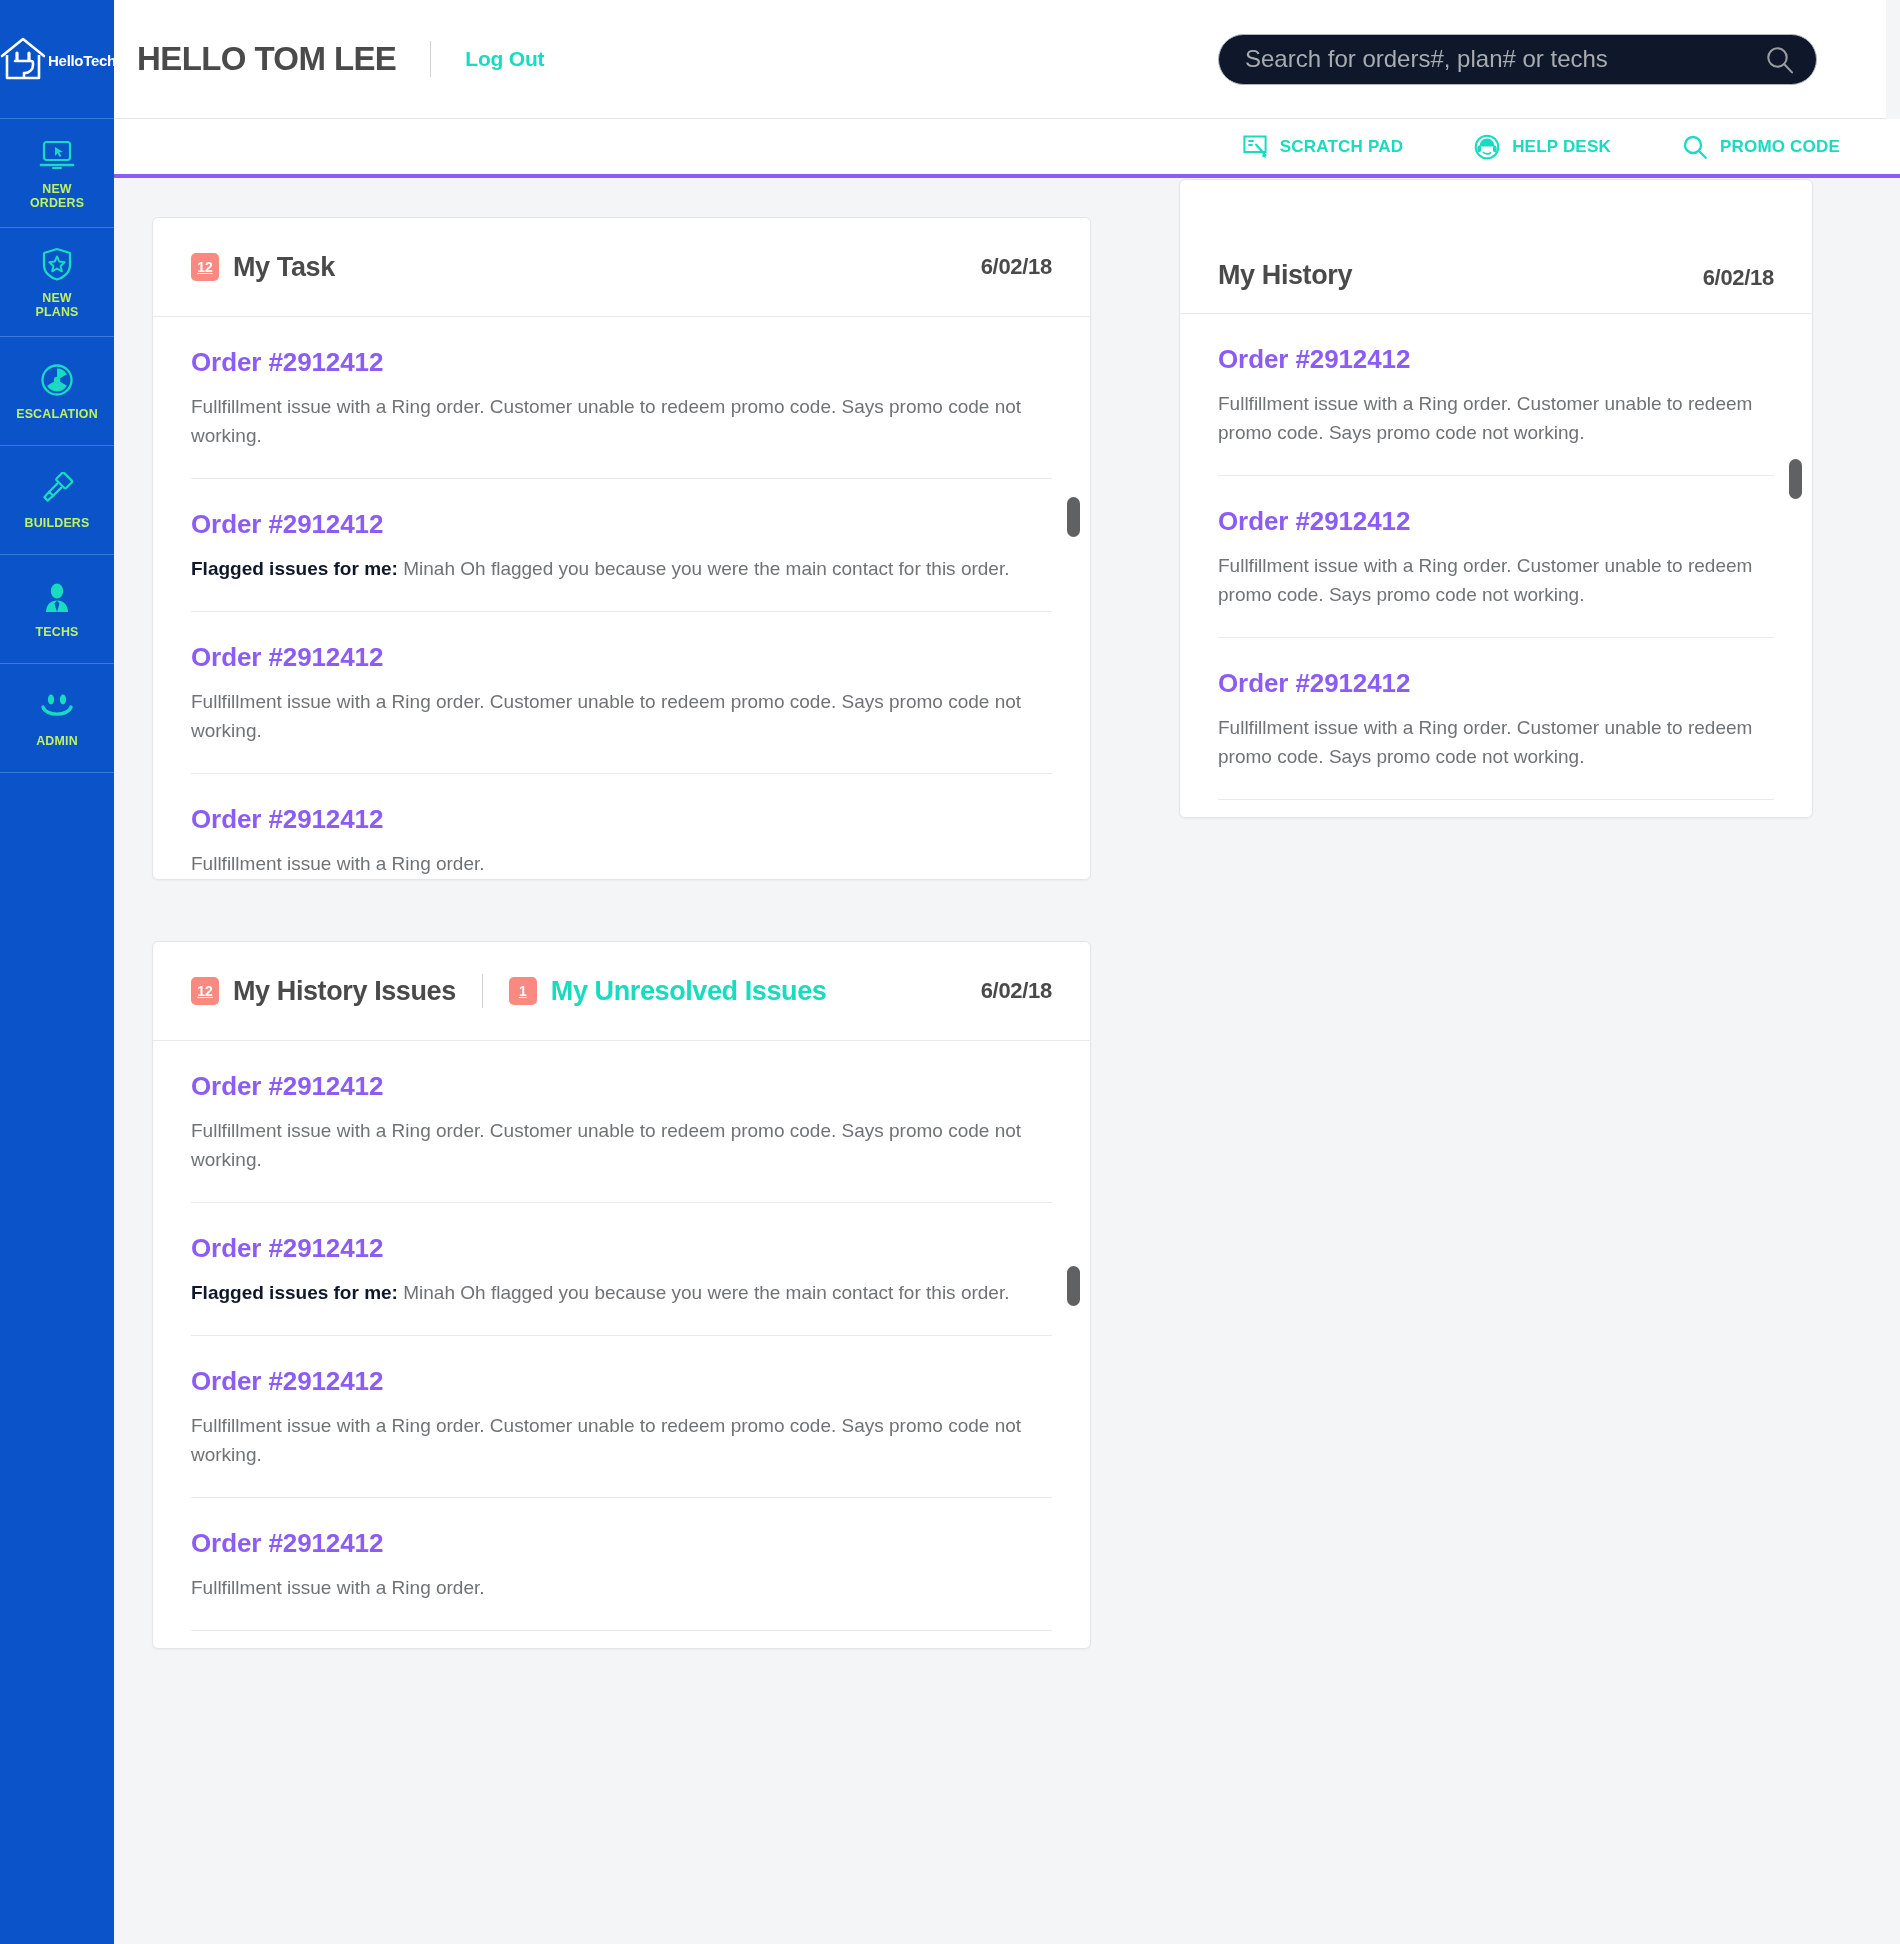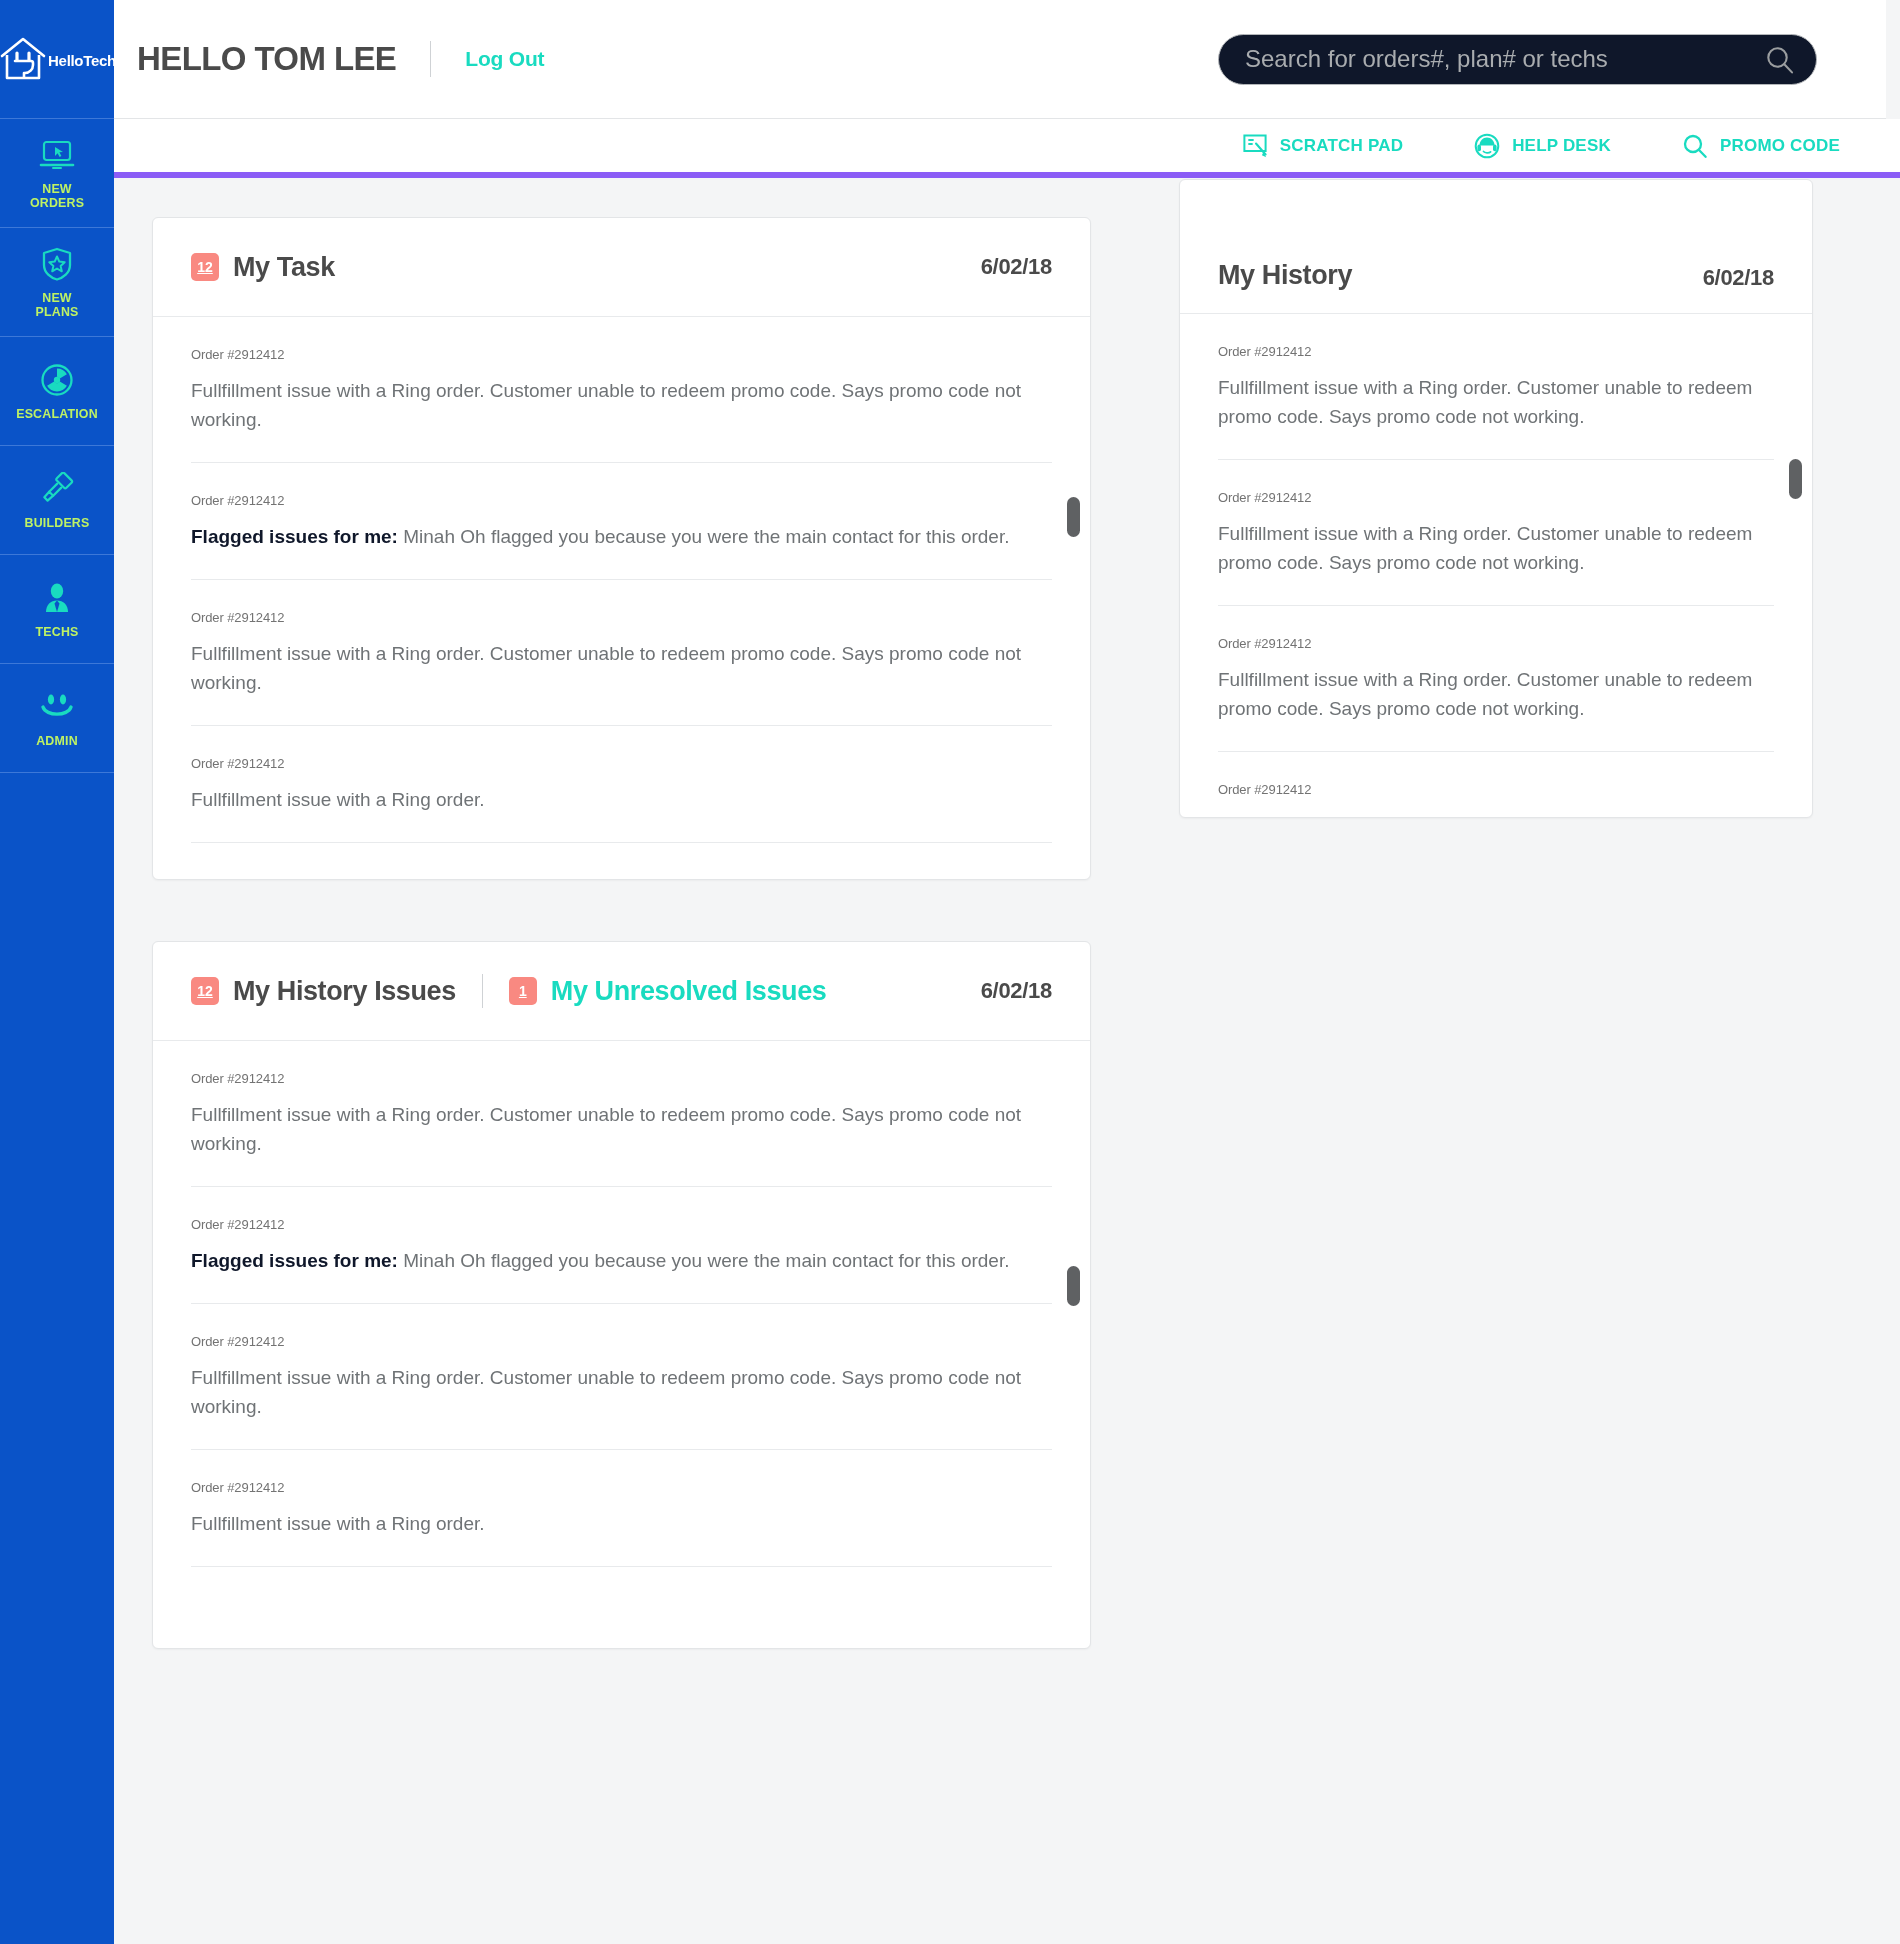--- a/index.html
+++ b/index.html
@@ -130,7 +130,7 @@
     left: 114px; top: 119px;
     width: 1787px; height: 59px;
     background: #ffffff;
-    border-bottom: 6px solid #8b5cf6;
+    border-bottom: 4px solid #8b5cf6;
     display: flex;
     align-items: center;
     justify-content: flex-end;

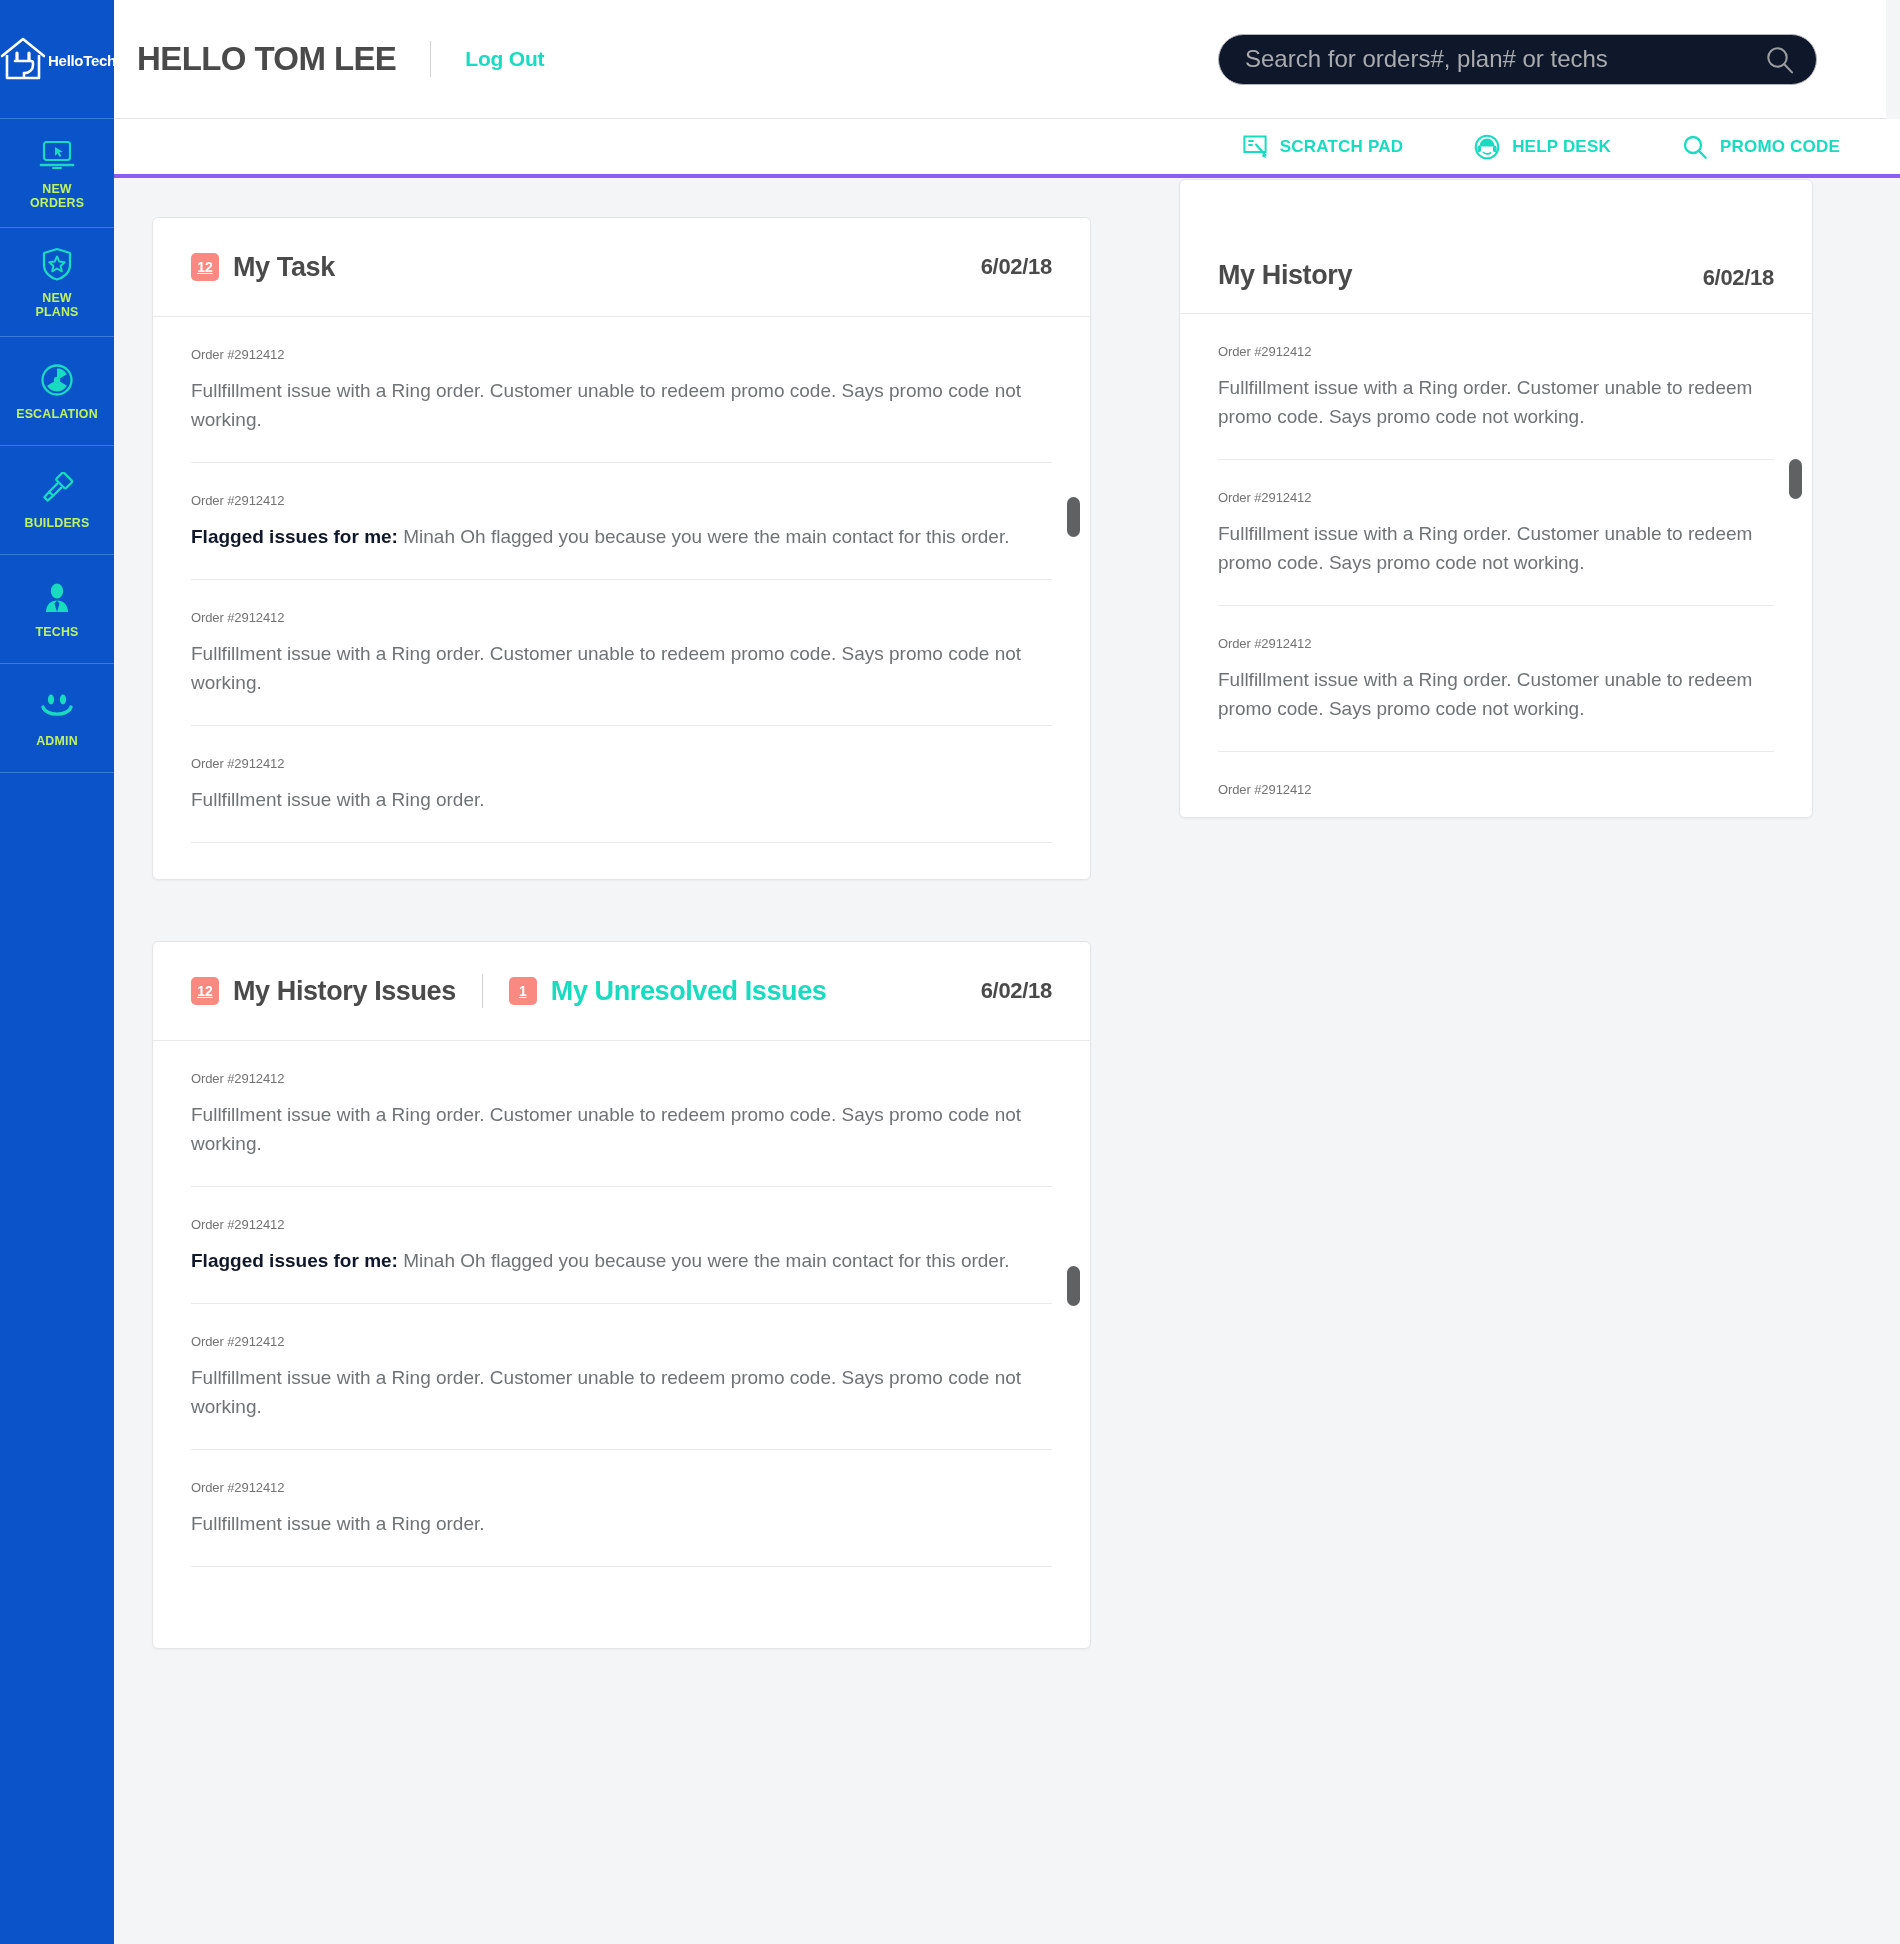--- a/index.html
+++ b/index.html
@@ -240,9 +240,9 @@
 
   .order-link {
     display: block;
-    color: #737373;
-    font-size: 13px;
-    font-weight: 400;
+    color: #8b5cf6;
+    font-size: 26px;
+    font-weight: 700;
     letter-spacing: -0.1px;
     cursor: pointer;
     margin-bottom: 14px;

